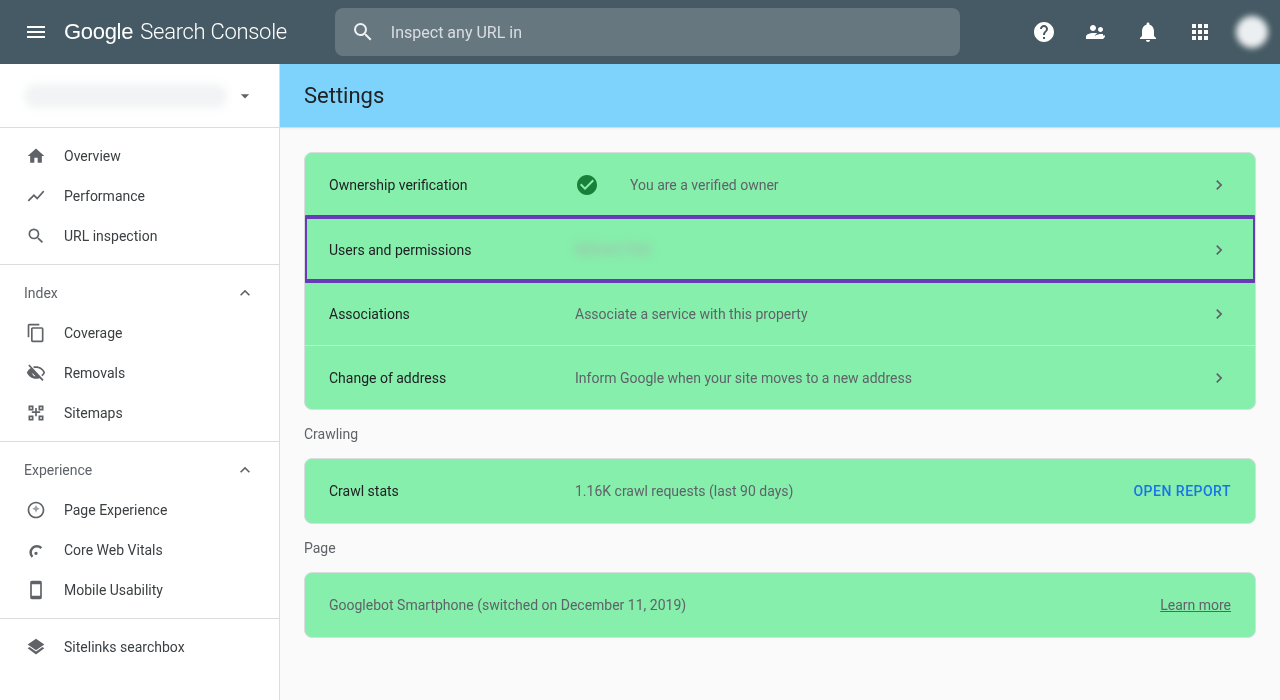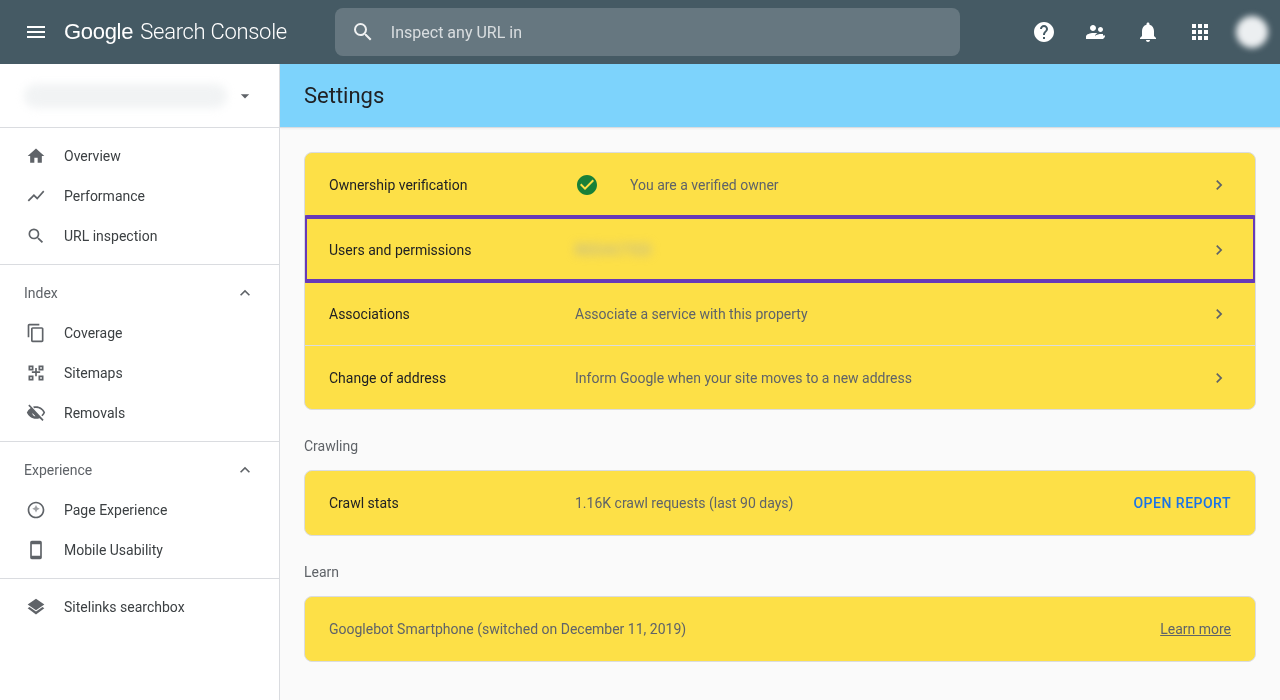--- a/index.html
+++ b/index.html
@@ -45,7 +45,7 @@
 .content { padding: 24px; background: #fafafa; min-height: 100%; }
 .section-label { color: #5f6368; font-size: 14px; margin-bottom: 16px; margin-top: 4px; }
 .section-label.mt { margin-top: 28px; }
-.card-stack { background: #fde047; border: 1px solid #dadce0; border-radius: 8px; overflow: hidden; }
+.card-stack { background: #86efac; border: 1px solid #dadce0; border-radius: 8px; overflow: hidden; }
 .row { height: 64px; display: flex; align-items: center; padding: 0 24px; cursor: pointer; border-top: 1px solid #dadce0; }
 .row:first-child { border-top: none; }
 .row.highlight { outline: 4px solid #673ab7; outline-offset: -2px; position: relative; z-index: 2; border-radius: 2px; }

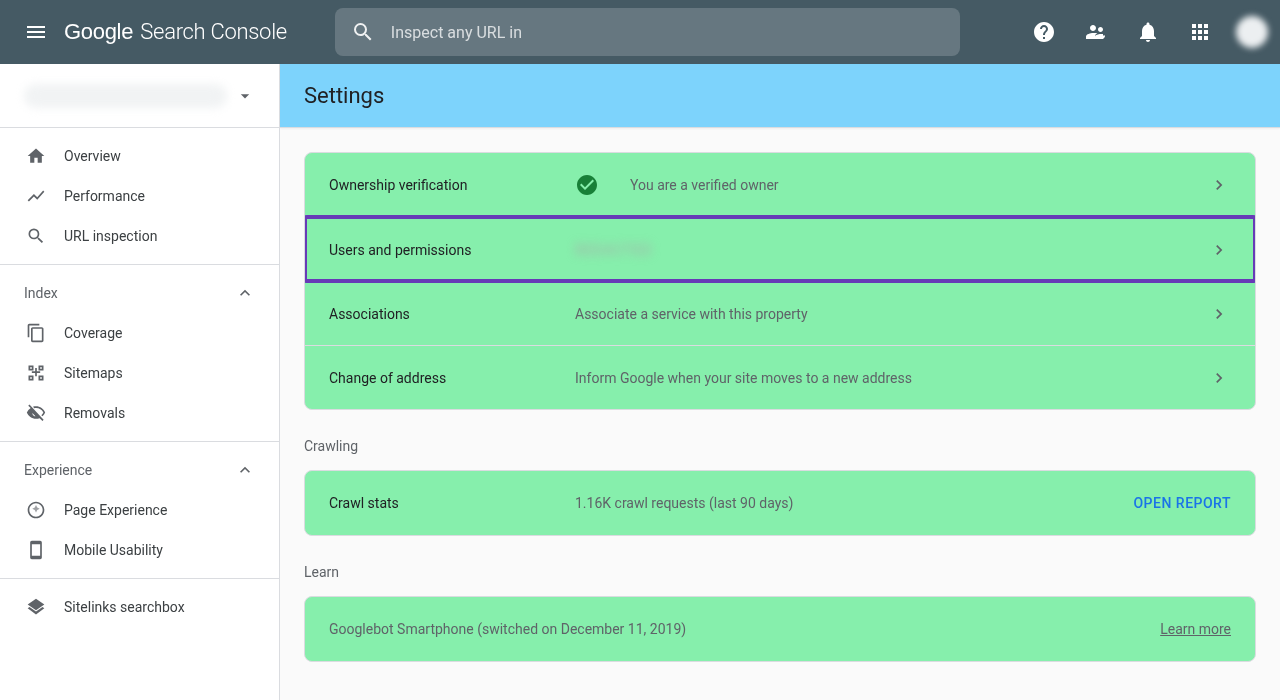--- a/index.html
+++ b/index.html
@@ -218,18 +218,18 @@
     <div class="nav-item">
         <span class="icon">
           <svg>
+            <use href="#i-visibility-off"></use>
+          </svg>
+        </span>
+        <span>Removals</span>
+      </div>
+    <div class="nav-item">
+        <span class="icon">
+          <svg>
             <use href="#i-sitemap"></use>
           </svg>
         </span>
         <span>Sitemaps</span>
-      </div>
-    <div class="nav-item">
-        <span class="icon">
-          <svg>
-            <use href="#i-visibility-off"></use>
-          </svg>
-        </span>
-        <span>Removals</span>
       </div>
     <div class="nav-divider"></div>
     <div class="nav-section-header">

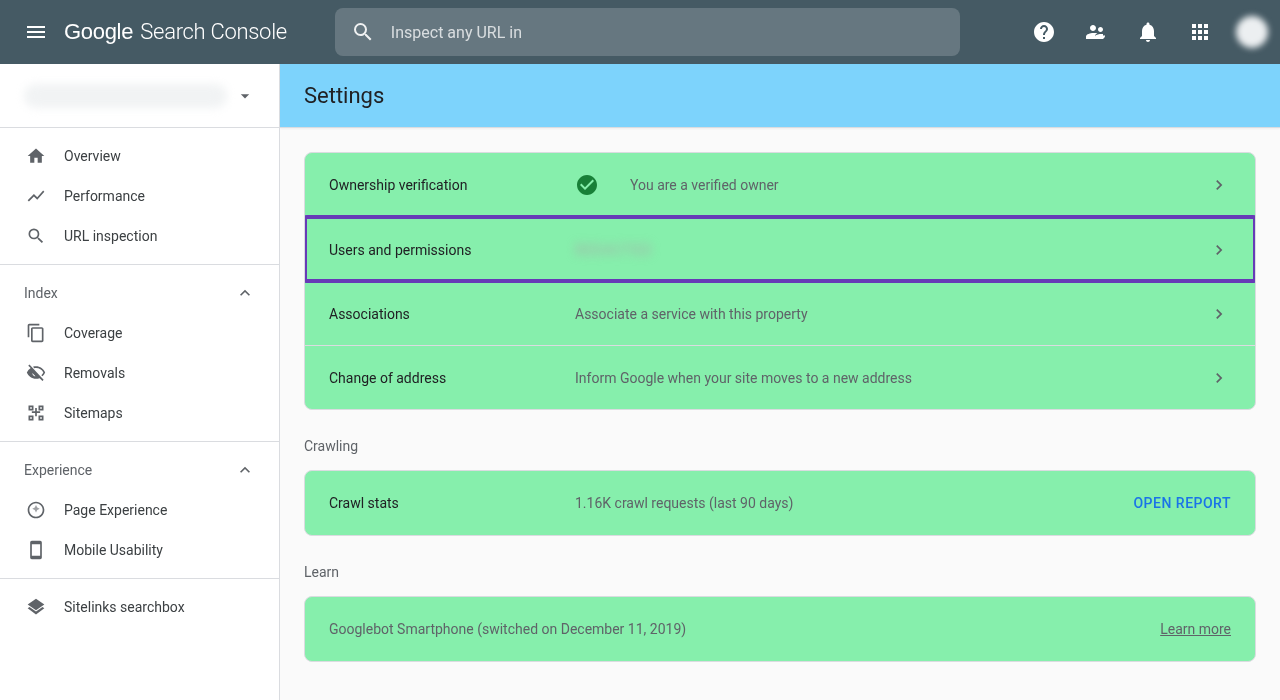--- a/index.html
+++ b/index.html
@@ -44,7 +44,7 @@
 .main-title { font-size: 22px; color: #202124; font-weight: 400;}
 .content { padding: 24px; background: #fafafa; min-height: 100%; }
 .section-label { color: #5f6368; font-size: 14px; margin-bottom: 16px; margin-top: 4px; }
-.section-label.mt { margin-top: 28px; }
+.section-label.mt { margin-top: 16px; }
 .card-stack { background: #86efac; border: 1px solid #dadce0; border-radius: 8px; overflow: hidden; }
 .row { height: 64px; display: flex; align-items: center; padding: 0 24px; cursor: pointer; border-top: 1px solid #dadce0; }
 .row:first-child { border-top: none; }

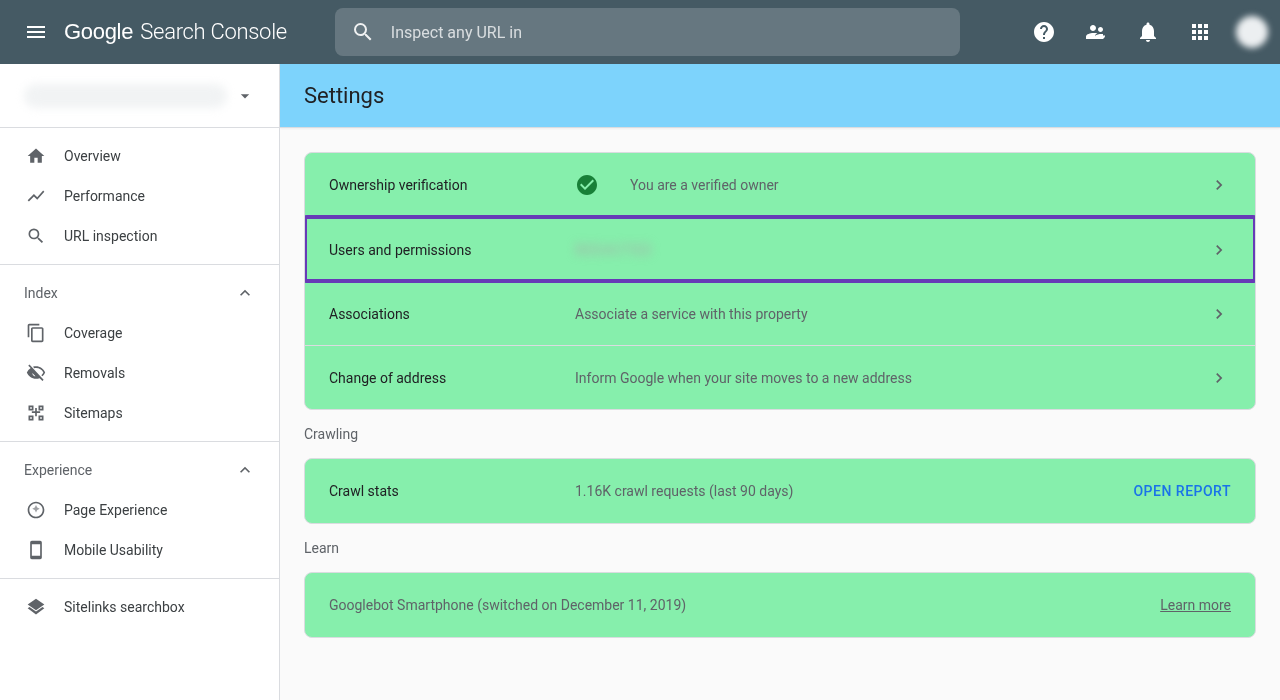--- a/index.html
+++ b/index.html
@@ -249,6 +249,14 @@
     <div class="nav-item">
         <span class="icon">
           <svg>
+            <use href="#i-speed"></use>
+          </svg>
+        </span>
+        <span>Core Web Vitals</span>
+      </div>
+    <div class="nav-item">
+        <span class="icon">
+          <svg>
             <use href="#i-phone"></use>
           </svg>
         </span>

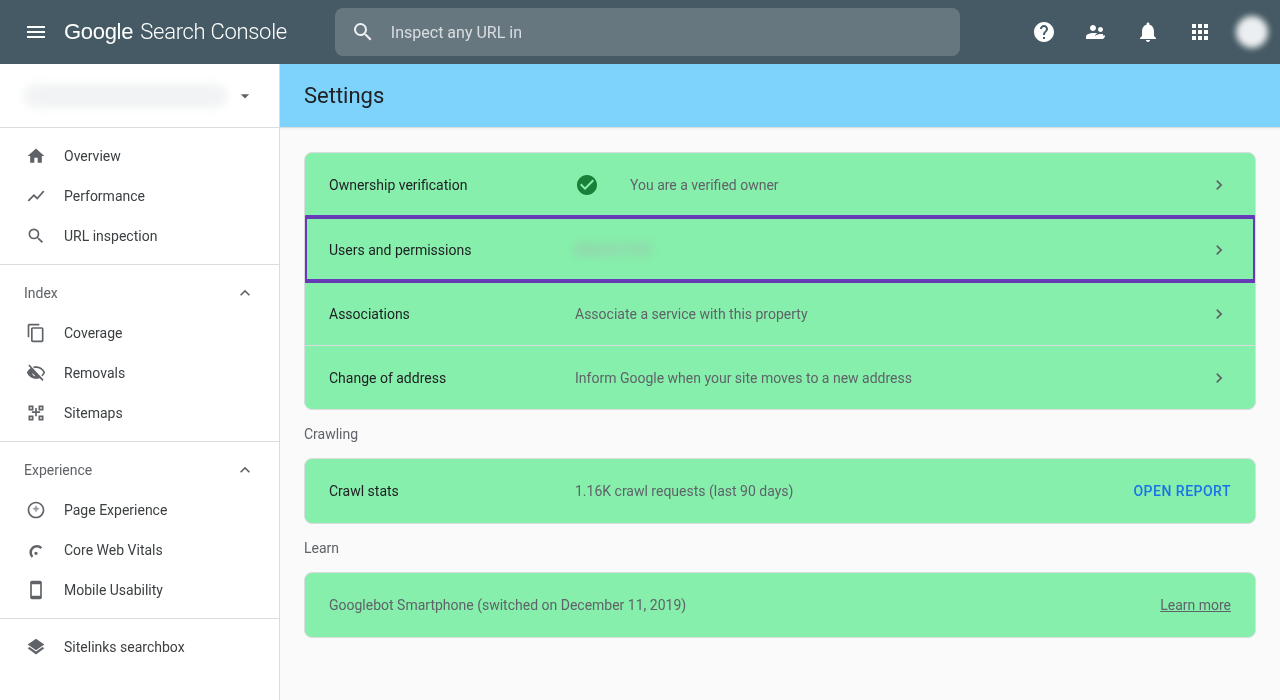--- a/index.html
+++ b/index.html
@@ -339,7 +339,7 @@
         </div>
       </div>
 
-      <div class="section-label mt">Learn</div>
+      <div class="section-label mt">Page</div>
       <div class="card-stack">
         <div class="row">
           <div class="row-status">

